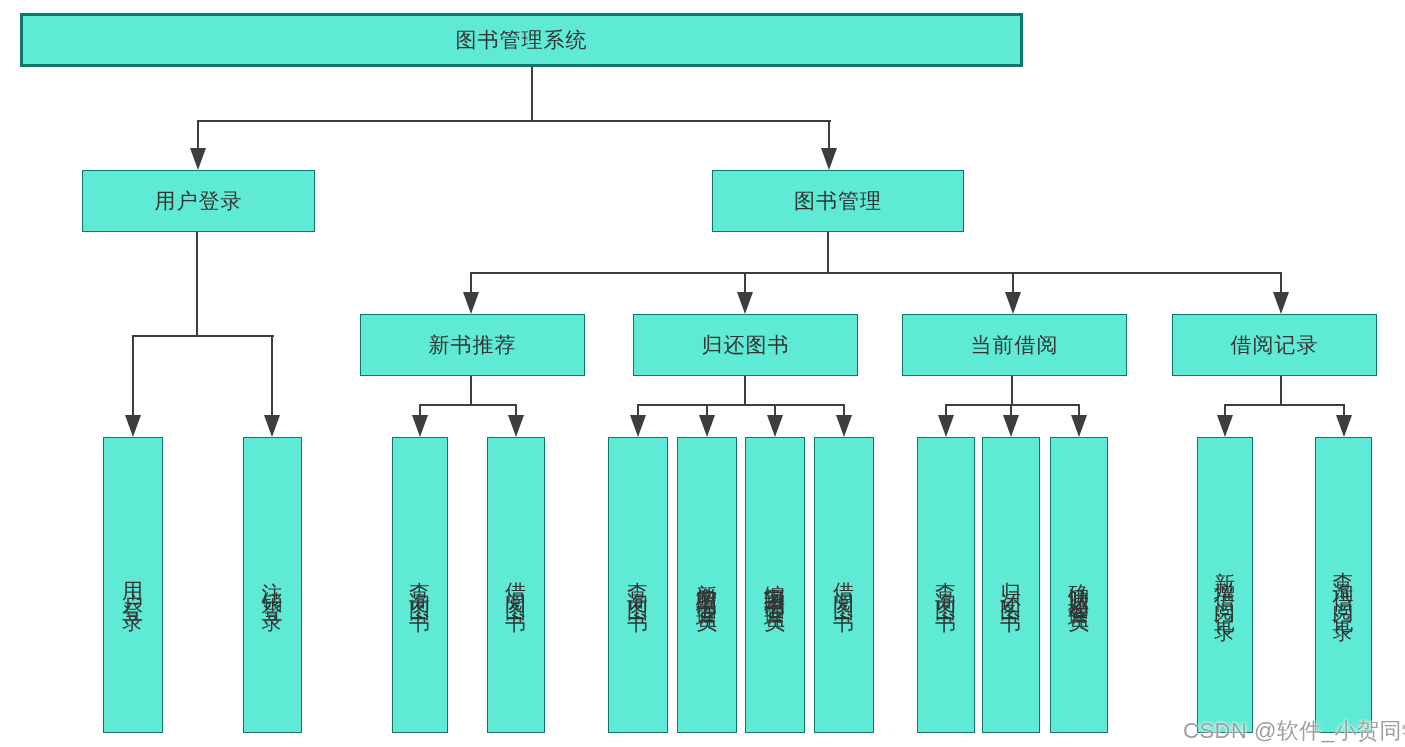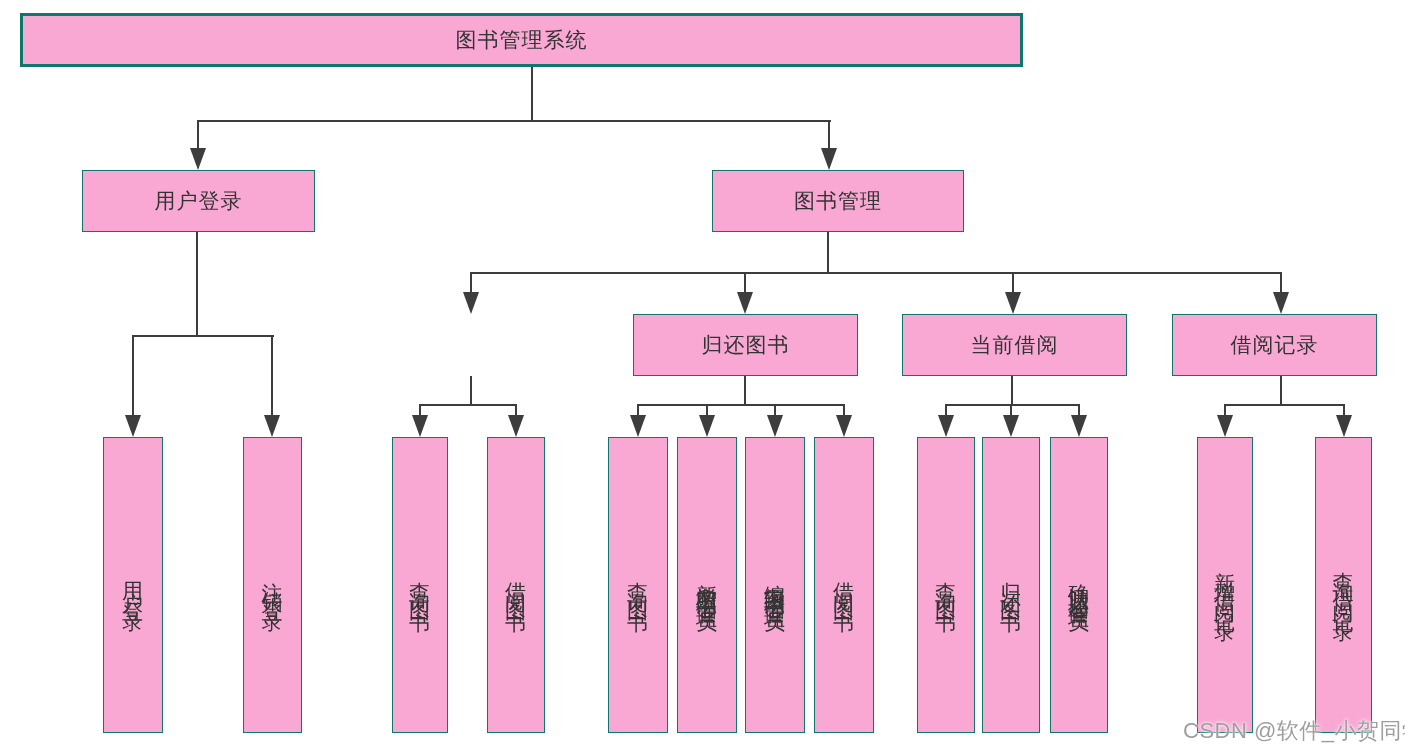--- a/index.html
+++ b/index.html
@@ -8,7 +8,7 @@
     font-family:"Liberation Sans","DejaVu Sans",sans-serif;color:#333;
   }
   .box{
-    position:absolute;box-sizing:border-box;background:#f9a8d4;
+    position:absolute;box-sizing:border-box;background:#5eead4;
     border:1px solid #0f766e;display:flex;align-items:center;justify-content:center;
     z-index:2;
   }

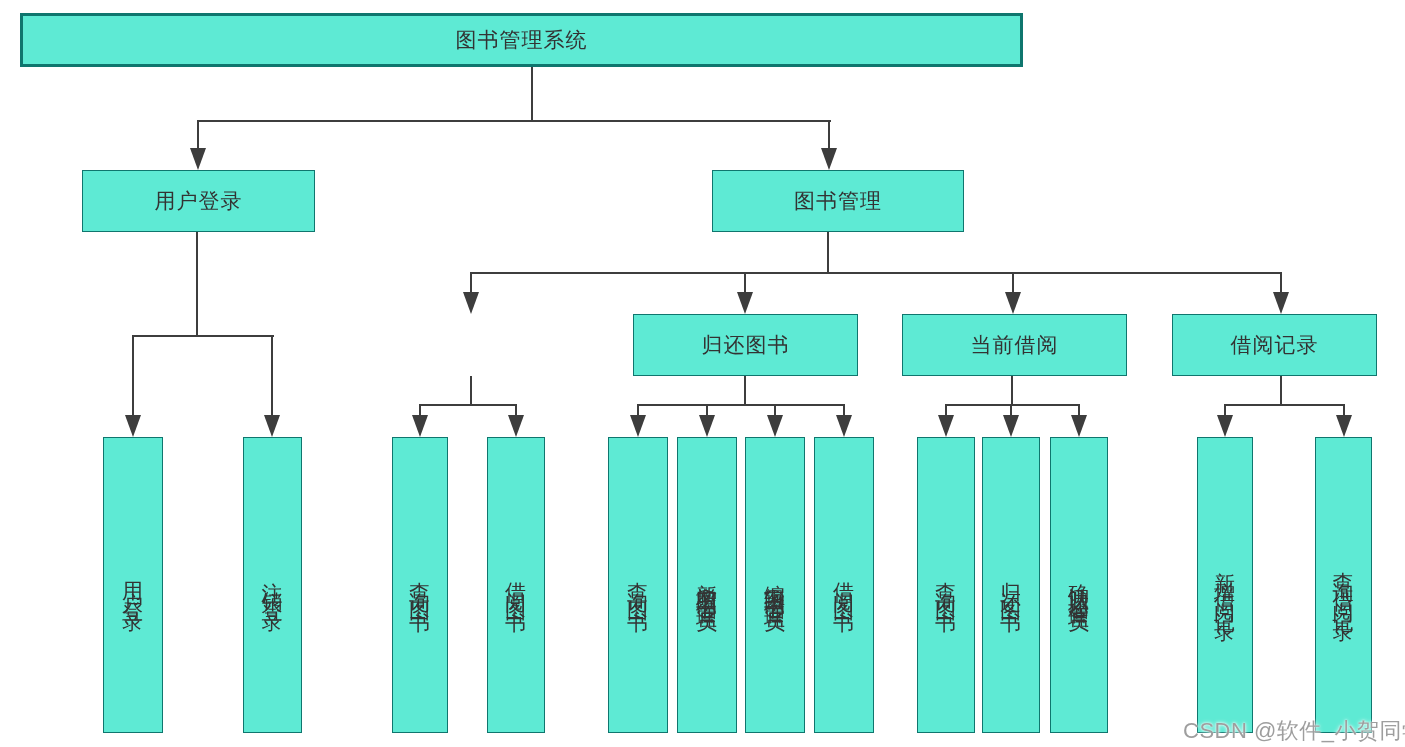--- a/index.html
+++ b/index.html
@@ -125,6 +125,9 @@
     <span class="htext">图书管理</span>
   </div>
 
+  <div class="box" id="b-newrec">
+    <span class="htext">新书推荐</span>
+  </div>
   <div class="box" id="b-borrow">
     <span class="htext">归还图书</span>
   </div>

